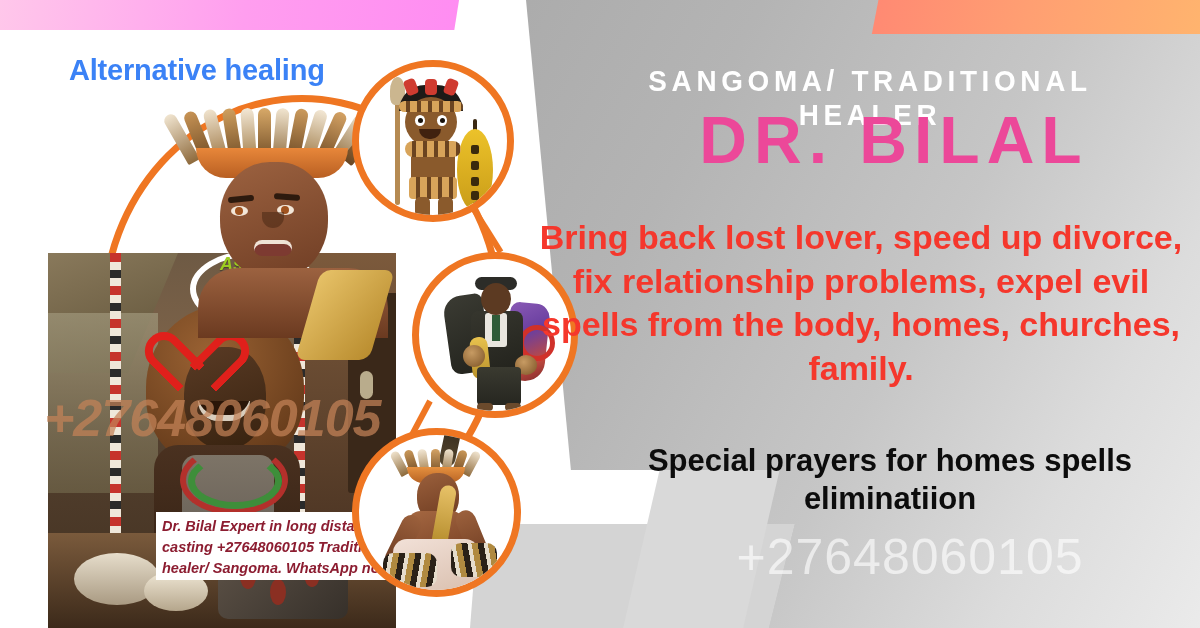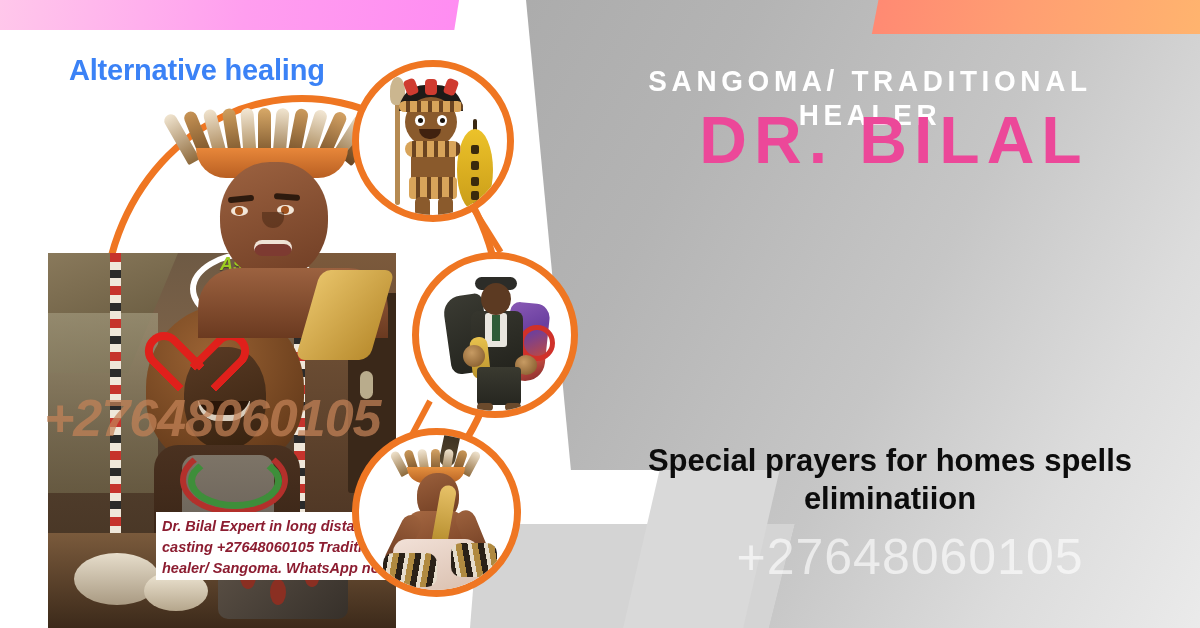--- a/index.html
+++ b/index.html
@@ -377,6 +377,7 @@
   <div class="alt-healing">Alternative healing</div>
   <div class="kicker">SANGOMA/ TRADITIONAL HEALER</div>
   <div class="bigname">DR. BILAL</div>
+  <div class="redblock">Bring back lost lover, speed up divorce, fix relationship problems, expel evil spells from the body, homes, churches, family.</div>
   <div class="blackblock">Special prayers for  homes spells eliminatiion</div>
   <div class="phone-wm">+27648060105</div>
 

